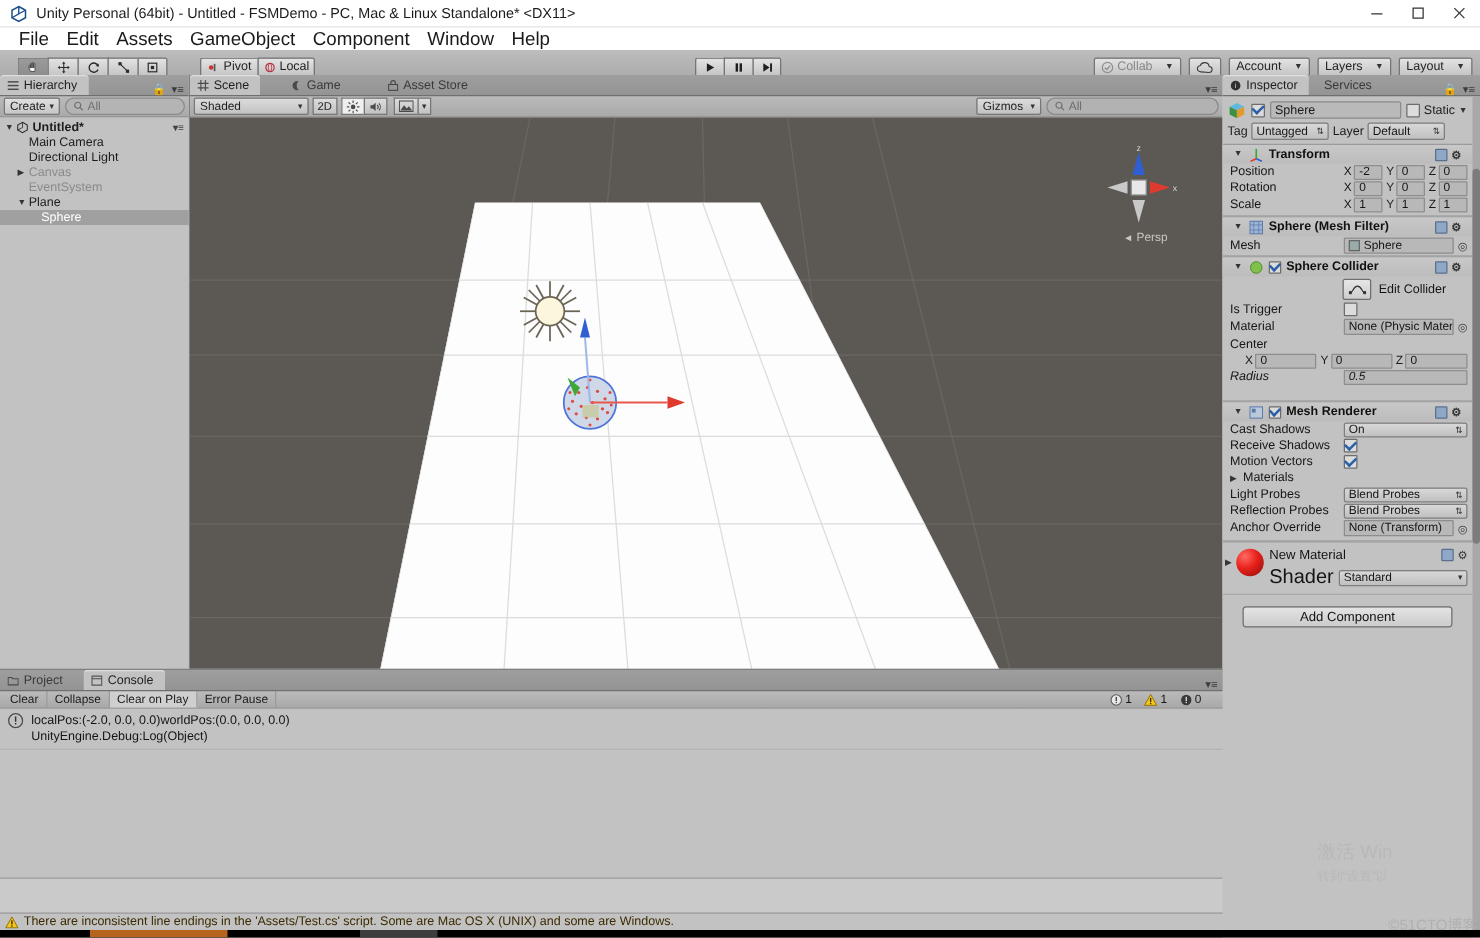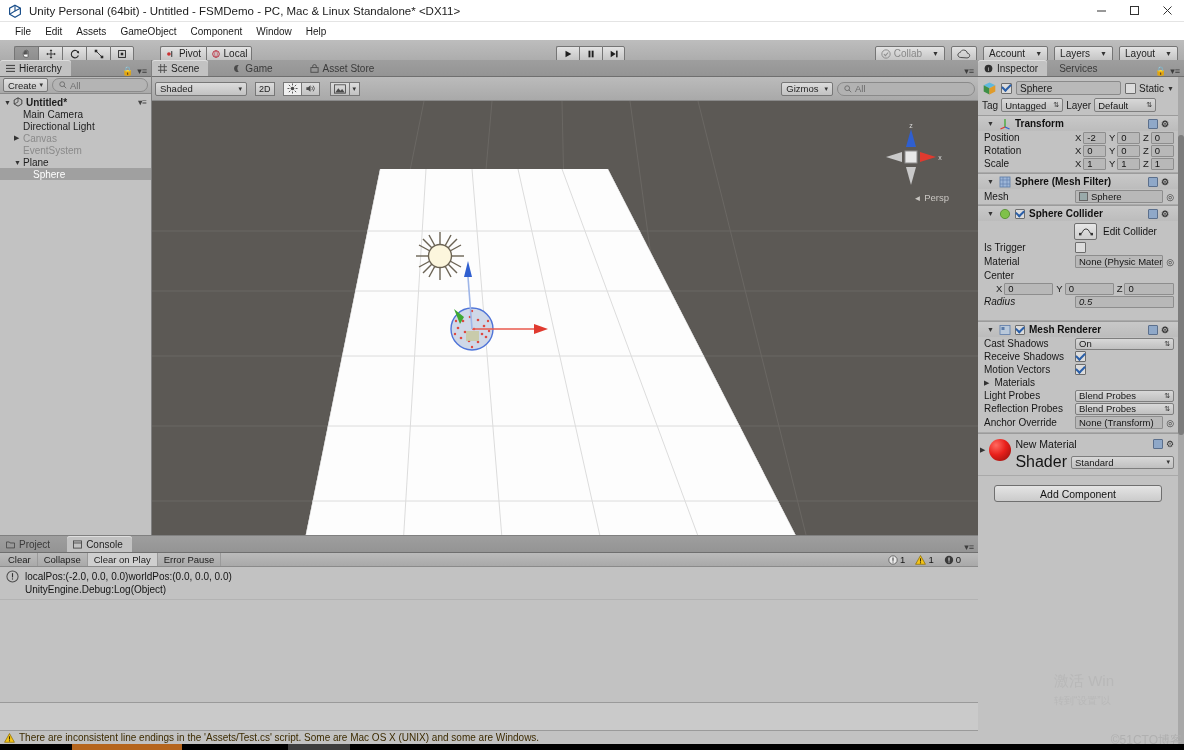--- a/index.html
+++ b/index.html
@@ -35,7 +35,7 @@
     position: absolute; left: 0; top: 22px; width: 1184px; height: 18px;
     background: #ffffff; display: flex; align-items: center; padding-left: 8px;
   }
-  .menu-item { padding: 1px 7px; font-size: 10px; color: #1a1a1a; cursor: default; }
+  .menu-item { padding: 1px 7px; font-size: 15px; color: #1a1a1a; cursor: default; }
 
   
   .toolbar {

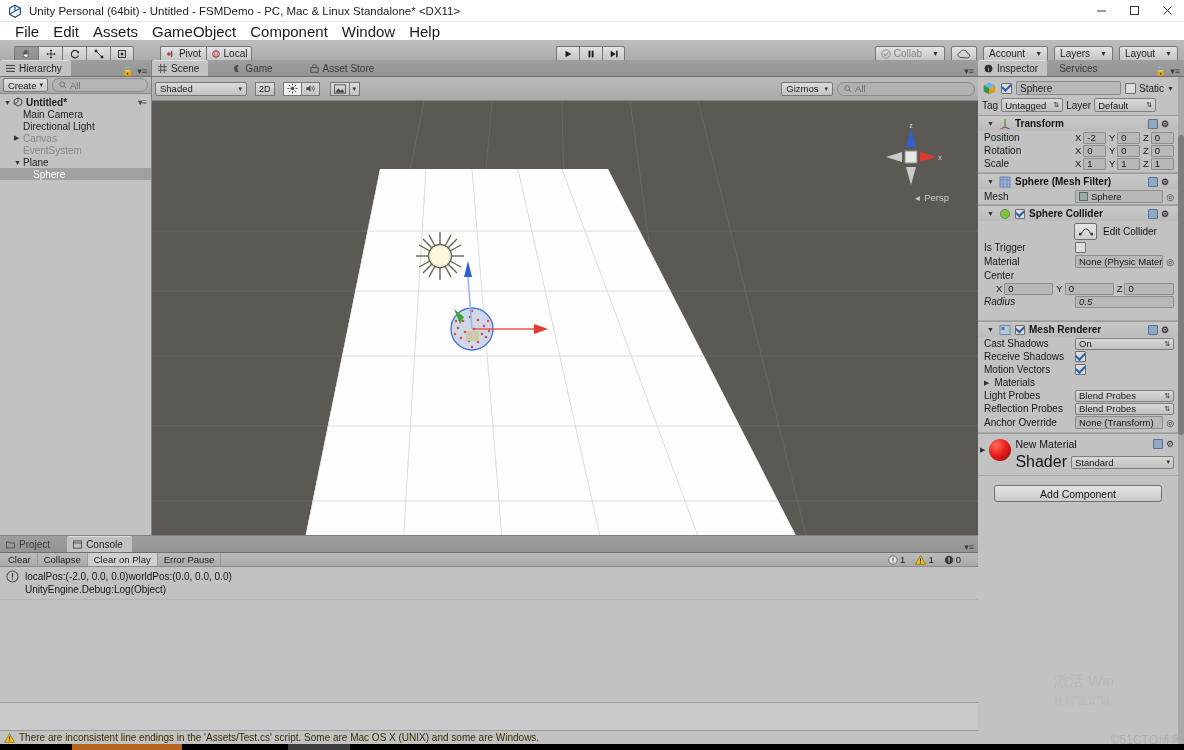--- a/index.html
+++ b/index.html
@@ -116,8 +116,8 @@
   
   #sceneview { left: 152px; top: 60px; width: 826px; height: 475px; }
   .scene-toolbar {
-    height: 24px; background: linear-gradient(#bbb,#a9a9a9); border-bottom: 1px solid #8a8a8a;
-    display: flex; align-items: center; padding: 4px 3px; gap: 8px;
+    height: 17px; background: linear-gradient(#bbb,#a9a9a9); border-bottom: 1px solid #8a8a8a;
+    display: flex; align-items: center; padding: 4px 3px; gap: 3px;
   }
   .sc-drop {
     height: 14px; background: linear-gradient(#dcdcdc,#c2c2c2); border: 1px solid #777; border-radius: 2px;

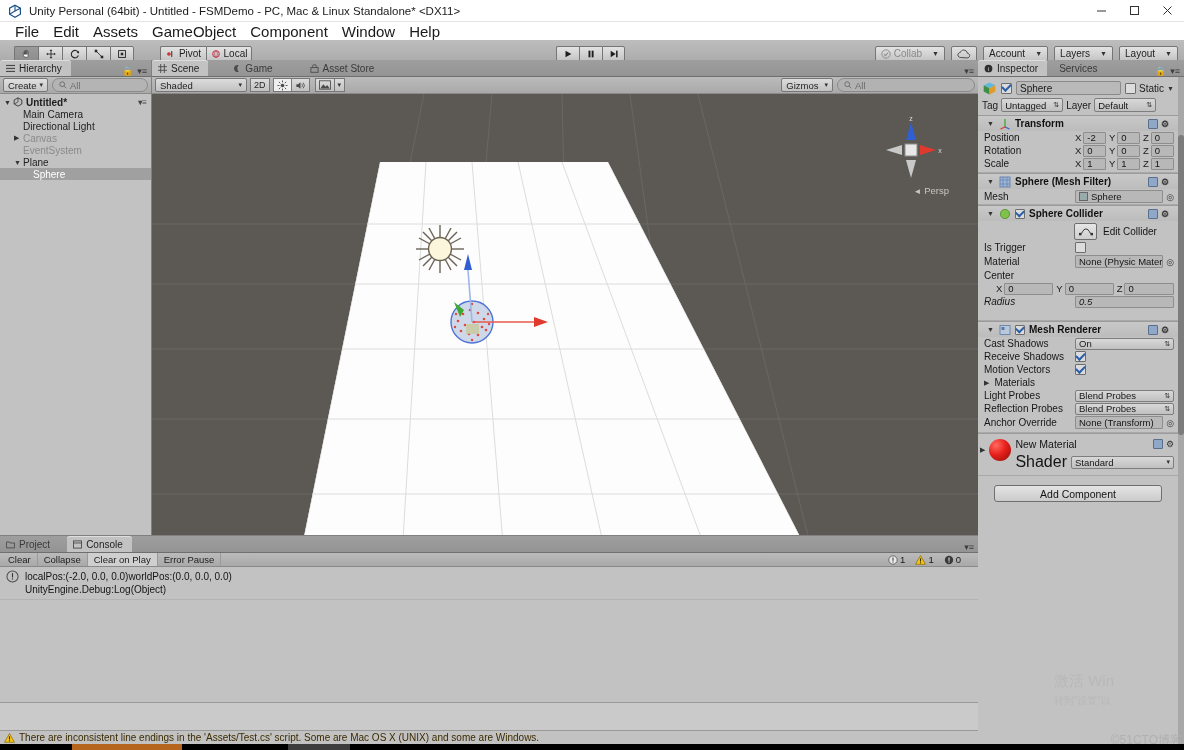--- a/index.html
+++ b/index.html
@@ -263,7 +263,7 @@
     position: absolute; left: 0; top: 0;
   }
   .axis-gizmo { position: absolute; right: 36px; top: 22px; width: 62px; height: 70px; }
-  .persp-lbl { position: absolute; right: 29px; top: 91px; font-size: 9.5px; color: #c9c6c2; }
+  .persp-lbl { position: absolute; right: 44px; top: 91px; font-size: 9.5px; color: #c9c6c2; }
 </style>
 </head>
 <body>

